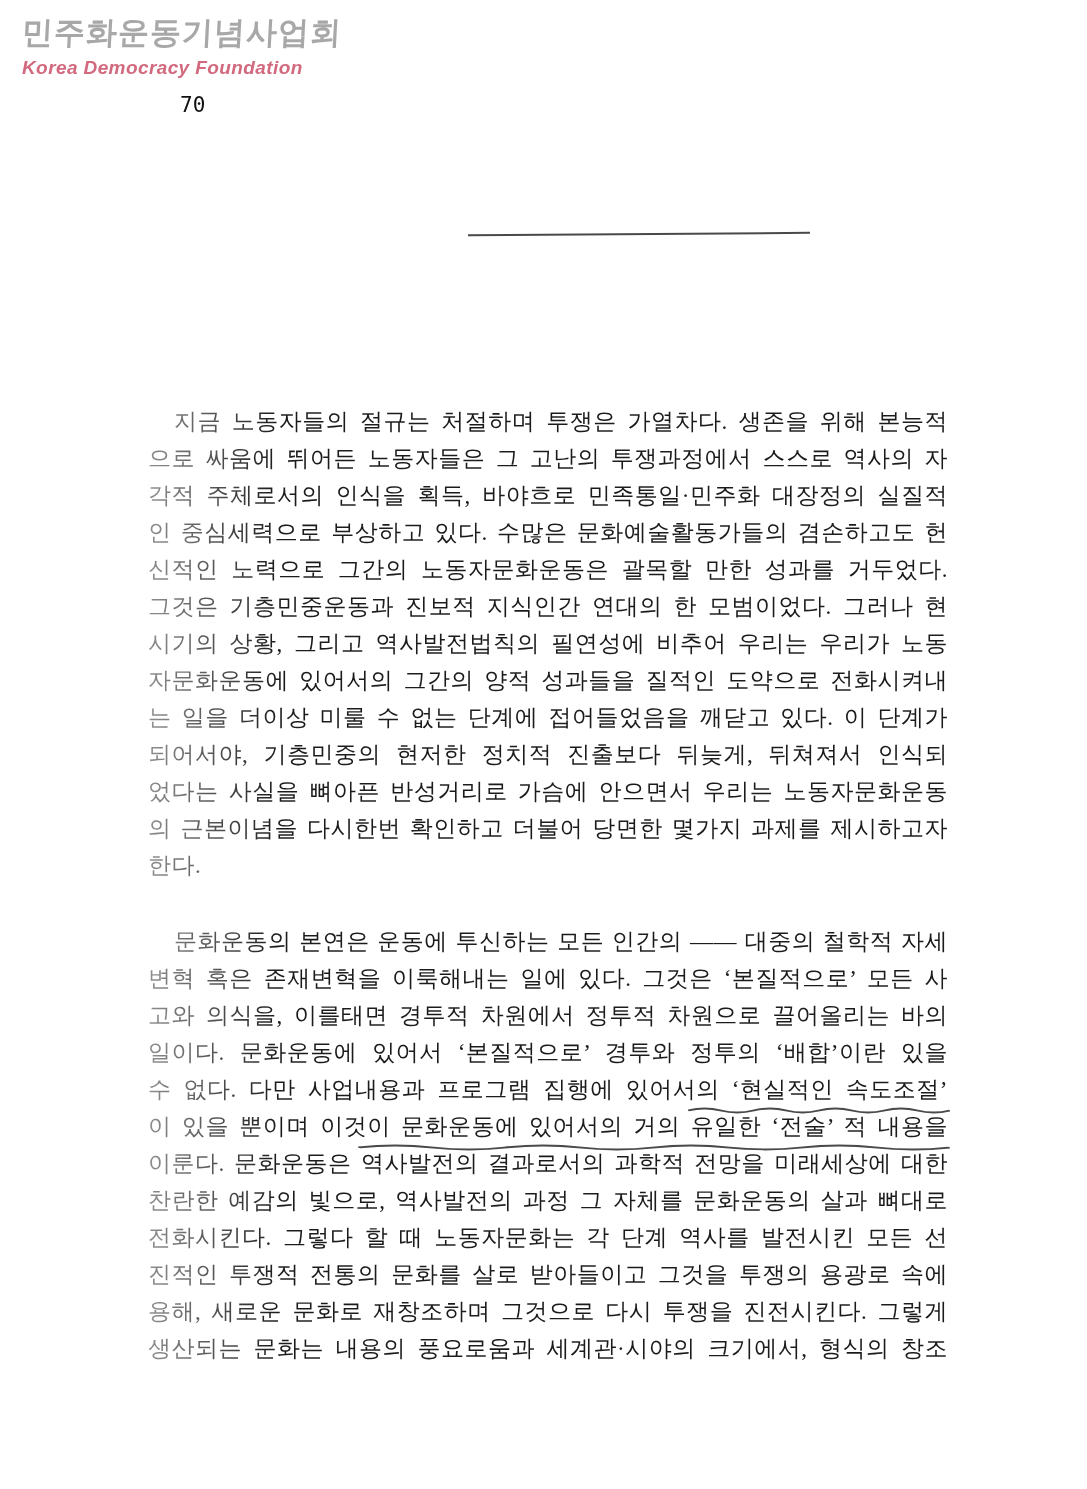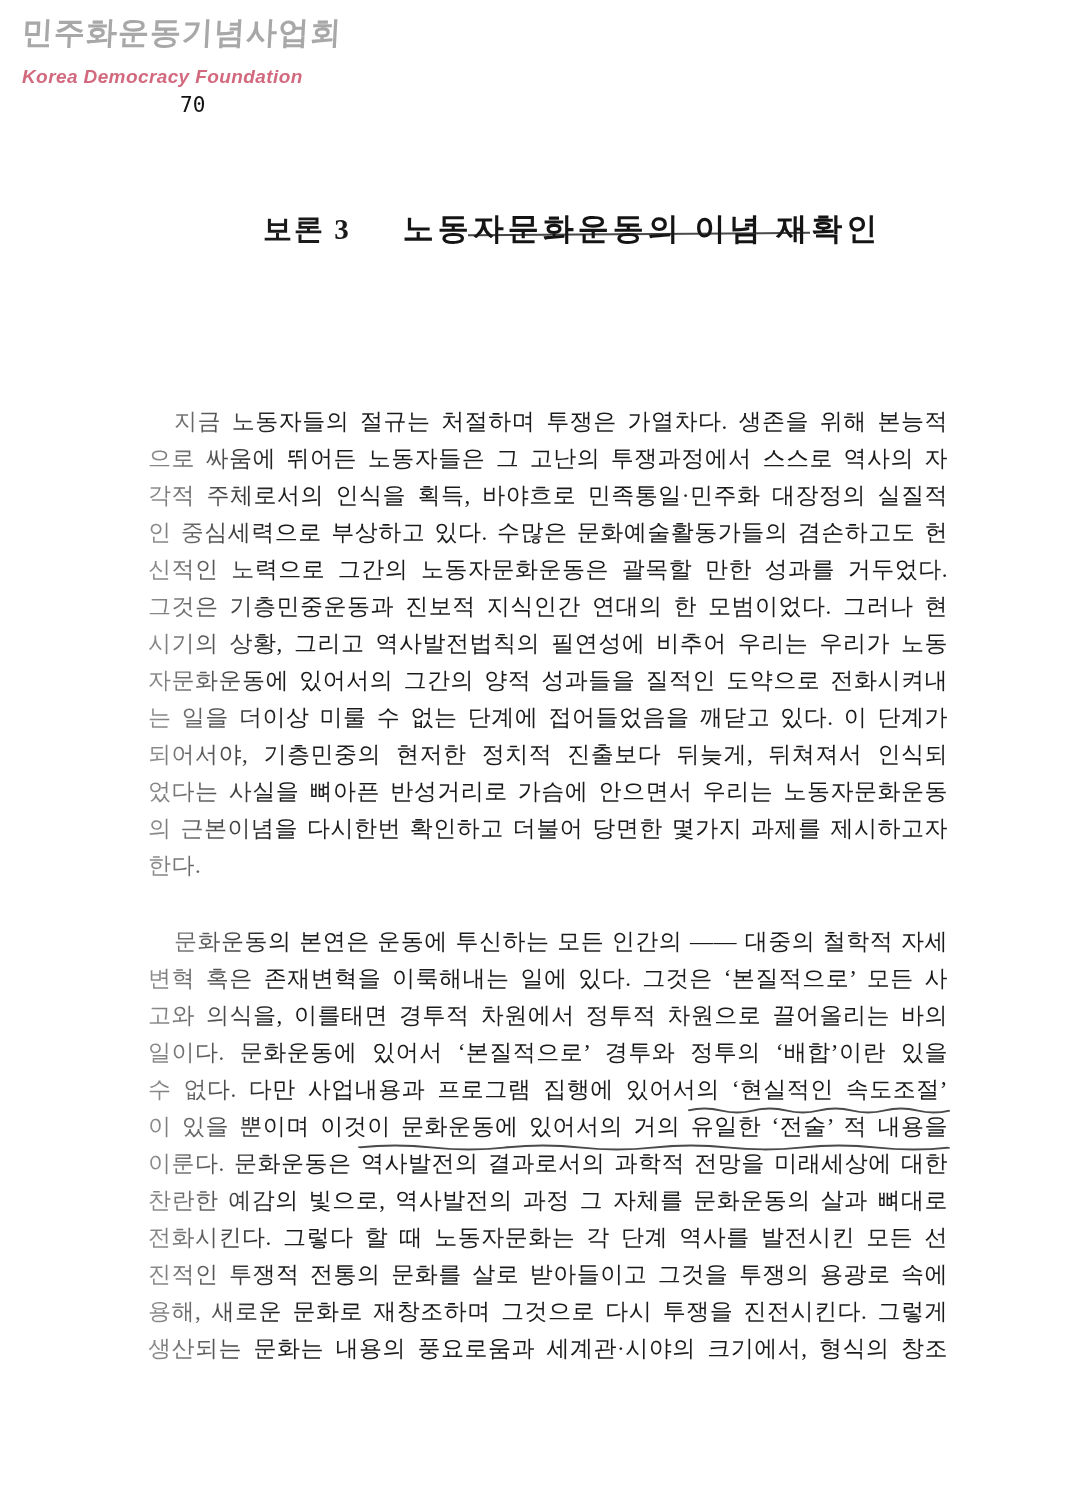--- a/index.html
+++ b/index.html
@@ -30,7 +30,7 @@
     font-size:19px;
     letter-spacing:0.4px;
     color:#d2697e;
-    margin-top:14px;
+    margin-top:5px;
   }
   .page-num{
     position:absolute;top:93px;left:180px;

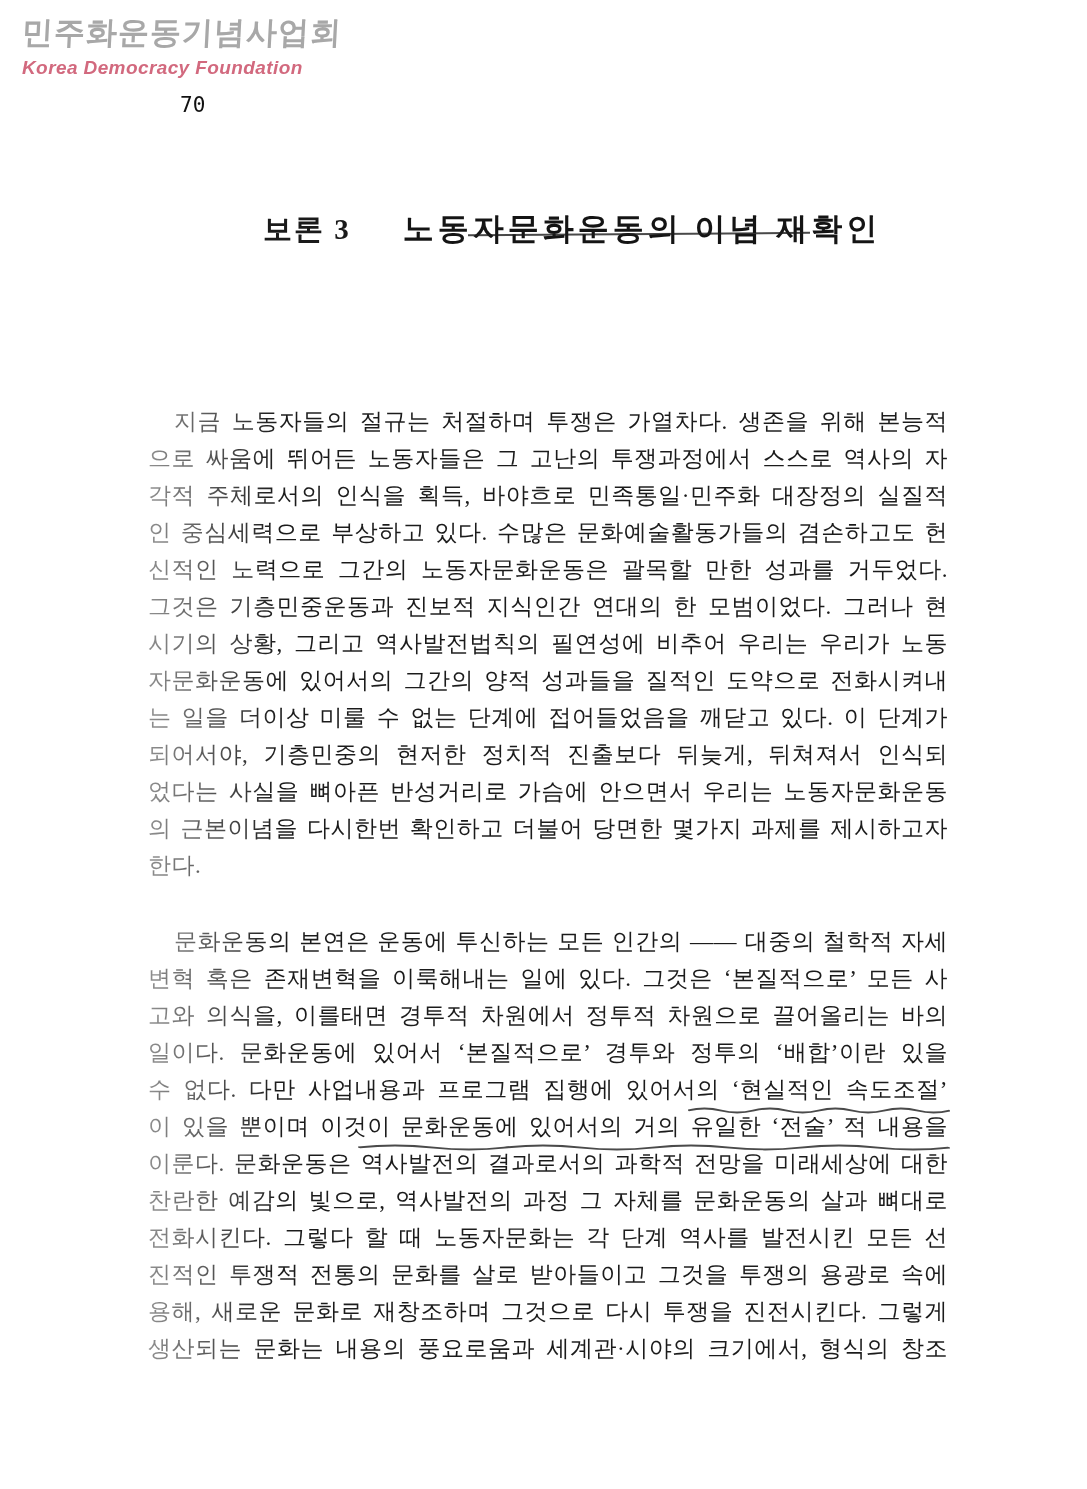--- a/index.html
+++ b/index.html
@@ -95,10 +95,6 @@
 
   <div class="page-num">70</div>
 
-  <div class="title-row">
-    <span class="title-label">보론 3</span>
-    <span class="title-text">노동자문화운동의 이념 재확인</span>
-  </div>
   <div class="title-strike"></div>
 
   <div class="body-text">

